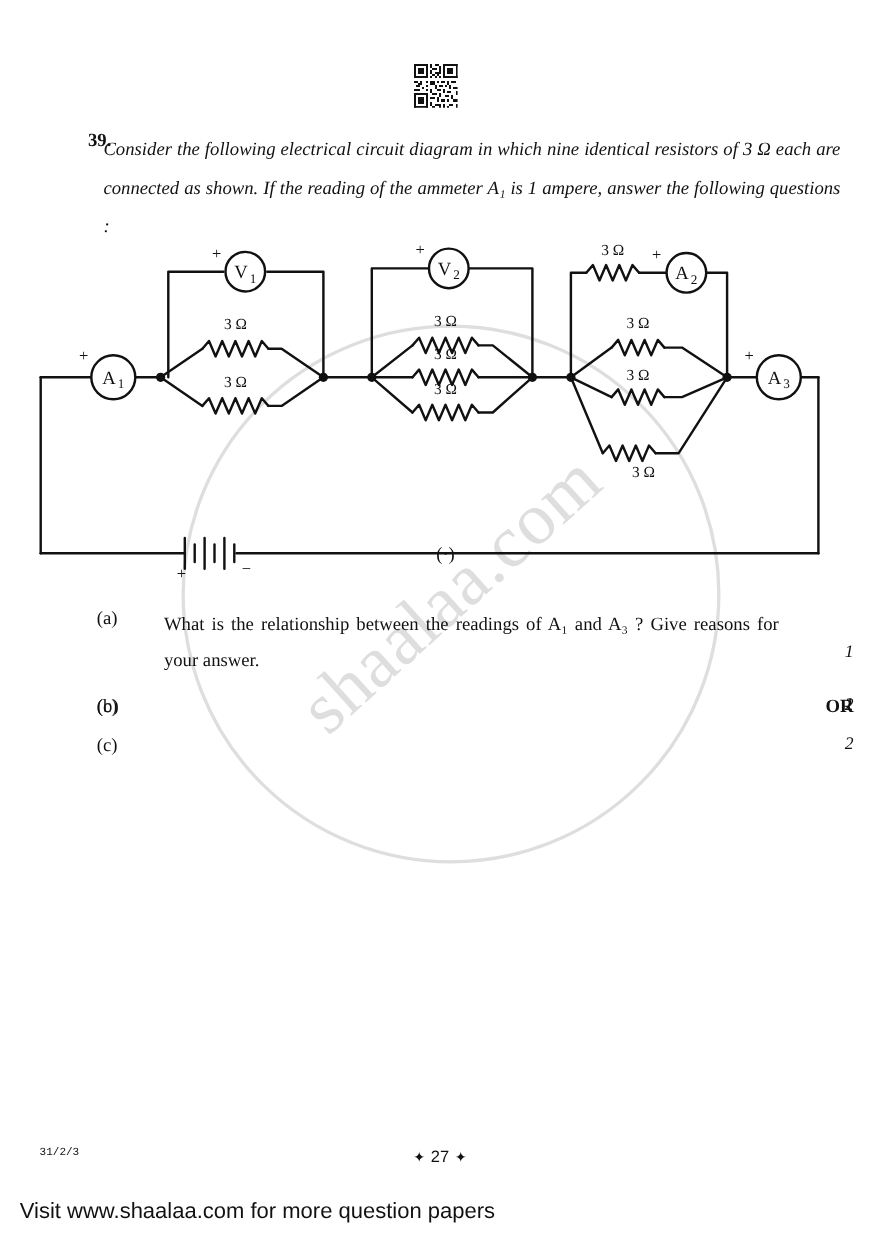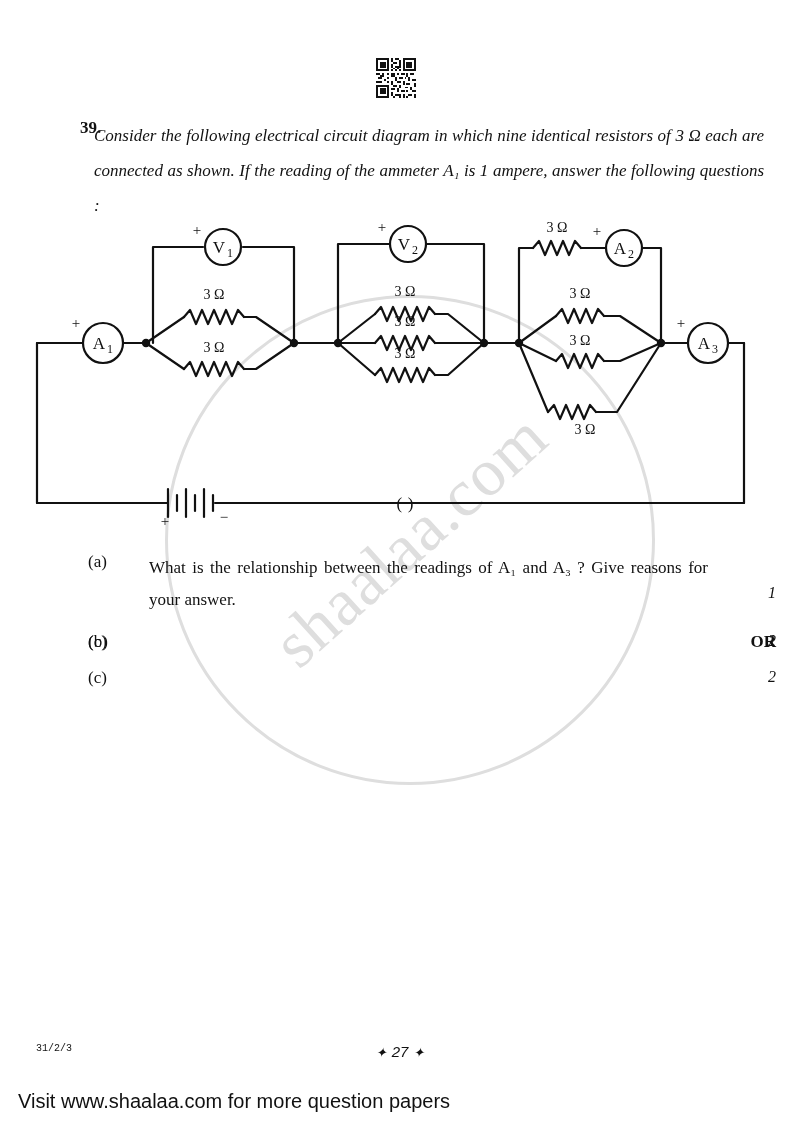--- a/index.html
+++ b/index.html
@@ -151,7 +151,6 @@
     font-family: "Liberation Sans", sans-serif;
     font-size: 15px;
     z-index: 4;
-    font-style: italic;
   }
   #footer-page .deco { font-size: 13px; padding: 0 5px; }
   #footer-visit {

